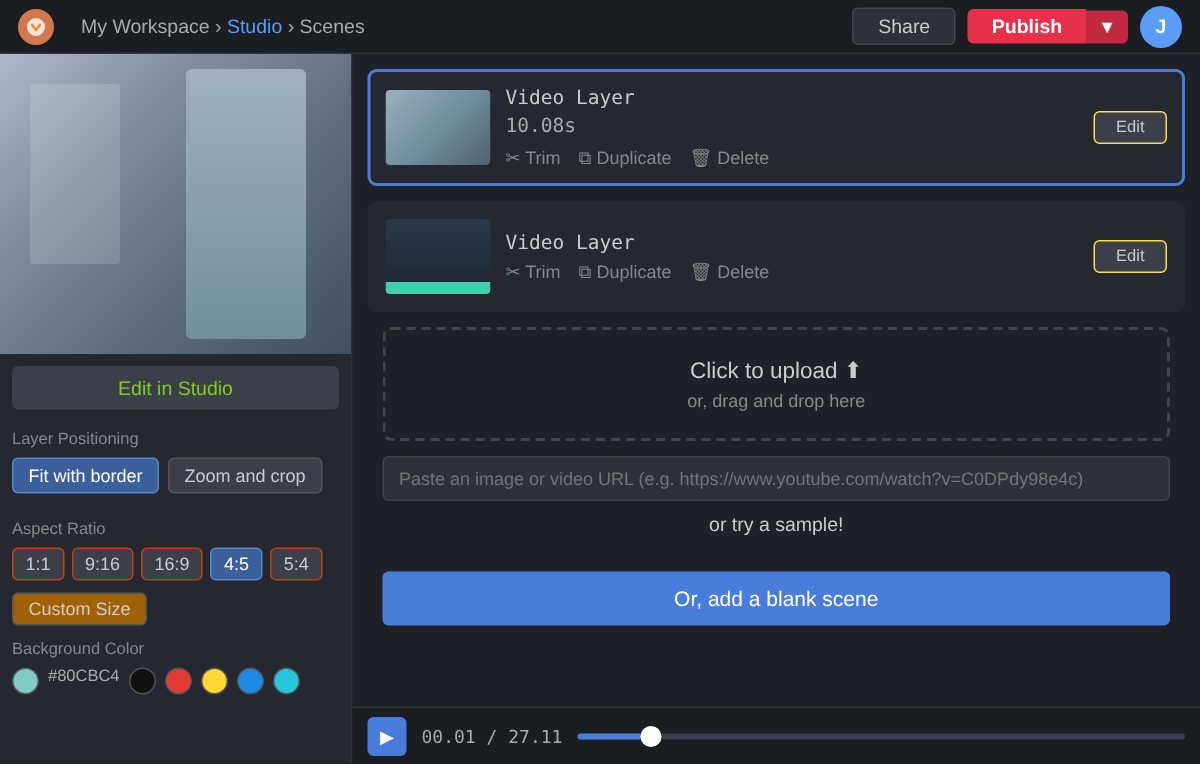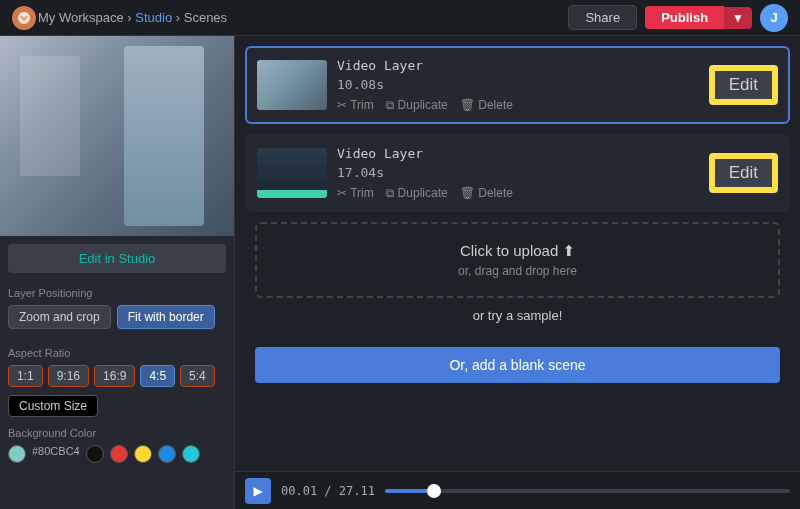--- a/index.html
+++ b/index.html
@@ -25,7 +25,7 @@
     .header-left {
       display: flex;
       align-items: center;
-      gap: 2px;
+      gap: 18px;
     }
     .header-logo {
       width: 24px;

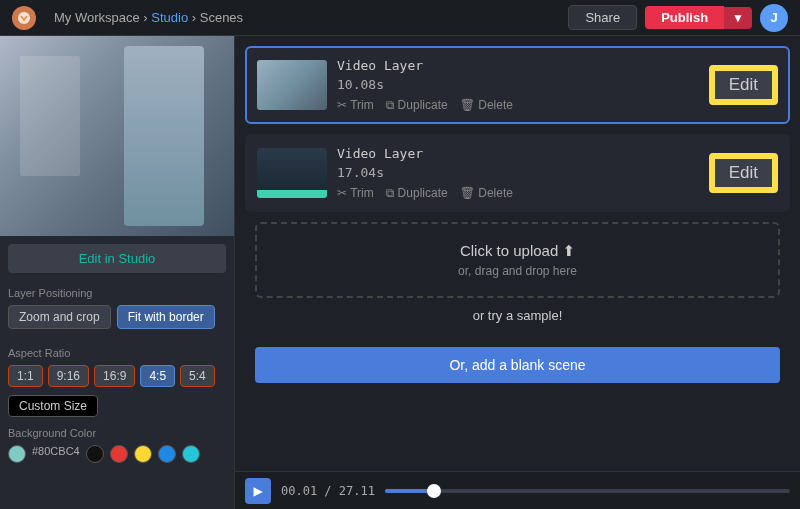--- a/index.html
+++ b/index.html
@@ -325,12 +325,12 @@
     }
     .edit-btn {
       background: #3a3f4a;
-      border: 6px solid #fde047;
+      border: 1px solid #fde047;
       color: #ccc;
       padding: 4px 14px;
       border-radius: 4px;
       cursor: pointer;
-      font-size: 17px;
+      font-size: 11px;
       white-space: nowrap;
     }
 

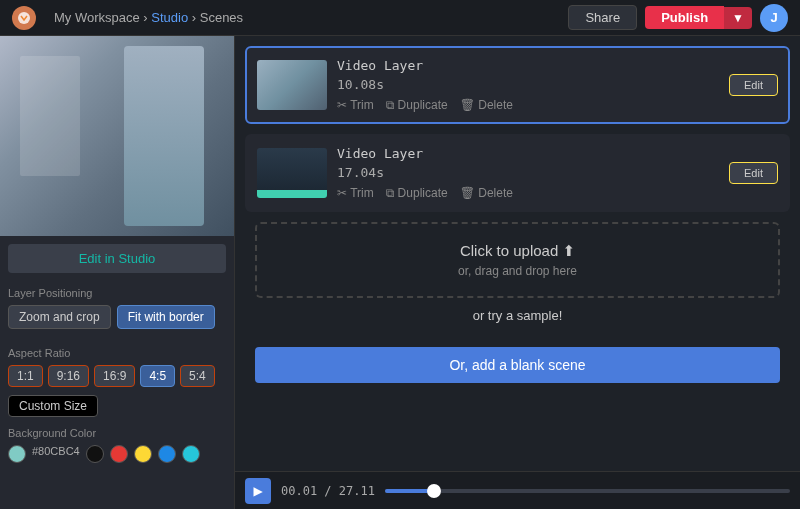--- a/index.html
+++ b/index.html
@@ -543,7 +543,6 @@
           </div>
           <div class="scene-info">
             <div class="scene-title">Video Layer</div>
-            <div class="scene-duration">17.04s</div>
             <div class="scene-actions">
               <button class="scene-action-btn">✂ Trim</button>
               <button class="scene-action-btn">⧉ Duplicate</button>

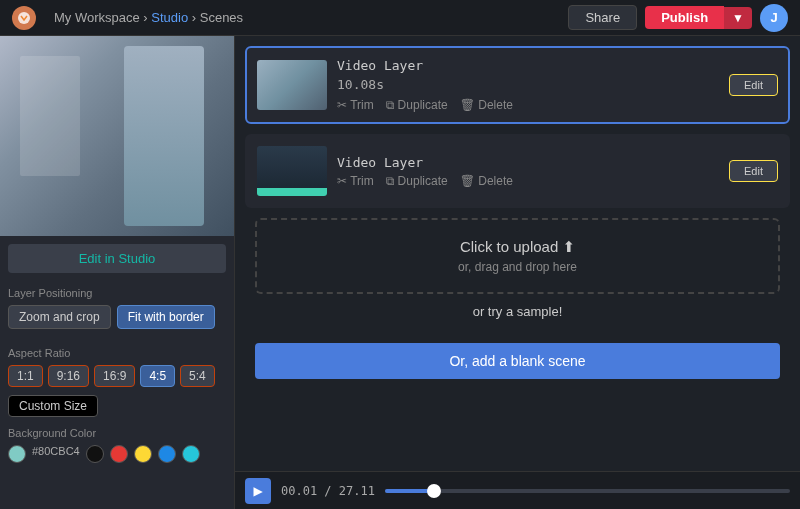--- a/index.html
+++ b/index.html
@@ -150,7 +150,7 @@
       margin: 8px;
       background: #3a3f4a;
       border: none;
-      color: #14b8a6;
+      color: #84cc16;
       padding: 7px 0;
       border-radius: 4px;
       cursor: pointer;

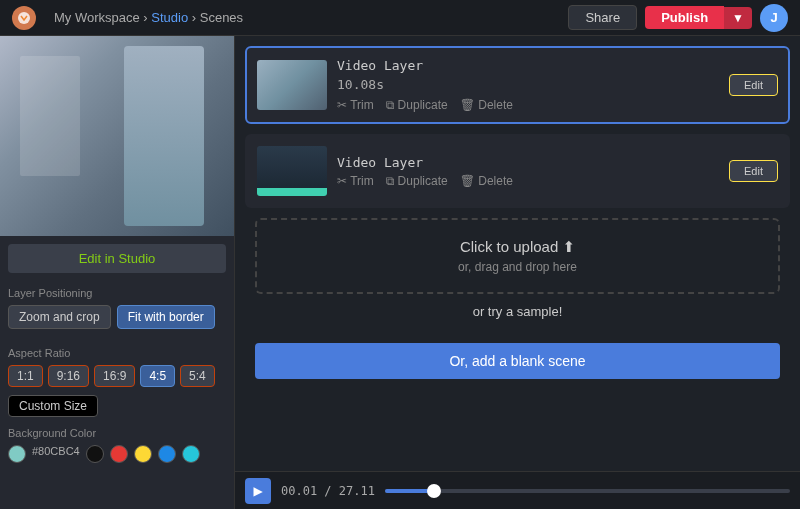--- a/index.html
+++ b/index.html
@@ -481,8 +481,8 @@
     <div class="left-section">
       <div class="section-title">Layer Positioning</div>
       <div class="btn-group">
+        <button class="btn-option active">Fit with border</button>
         <button class="btn-option">Zoom and crop</button>
-        <button class="btn-option active">Fit with border</button>
       </div>
     </div>
 

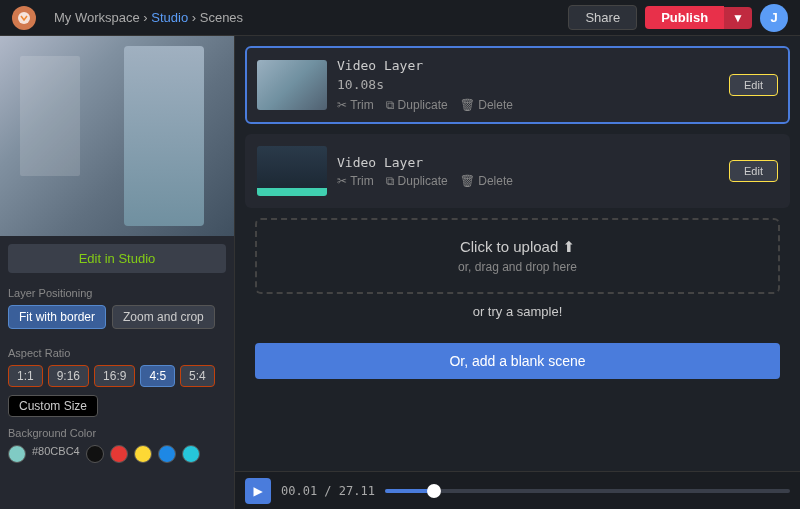--- a/index.html
+++ b/index.html
@@ -563,6 +563,9 @@
       </div>
 
       
+      <div class="url-input-row">
+        <input class="url-input" type="text" placeholder="Paste an image or video URL (e.g. https://www.youtube.com/watch?v=C0DPdy98e4c)" style="">
+      </div>
 
       
       <div class="or-sample">

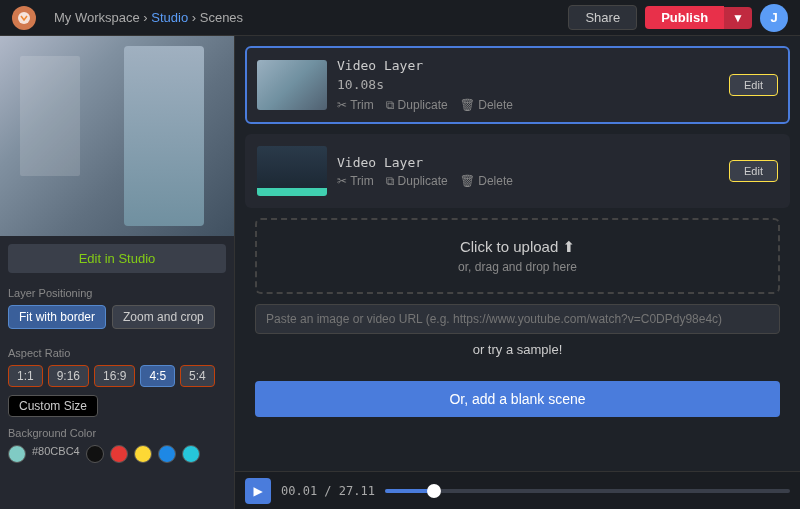--- a/index.html
+++ b/index.html
@@ -207,7 +207,7 @@
       color: #fff;
     }
     .custom-size-btn {
-      background: #000000;
+      background: #a16207;
       border: 1px solid #555;
       color: #ccc;
       padding: 3px 10px;

